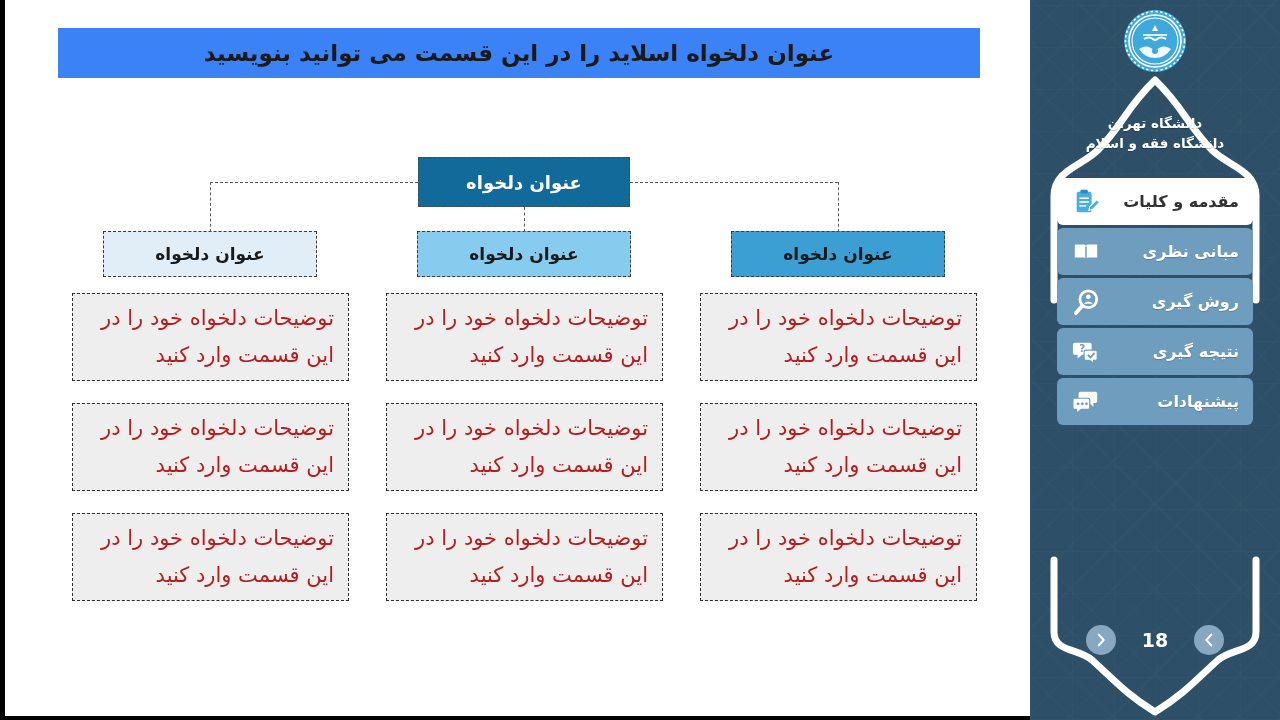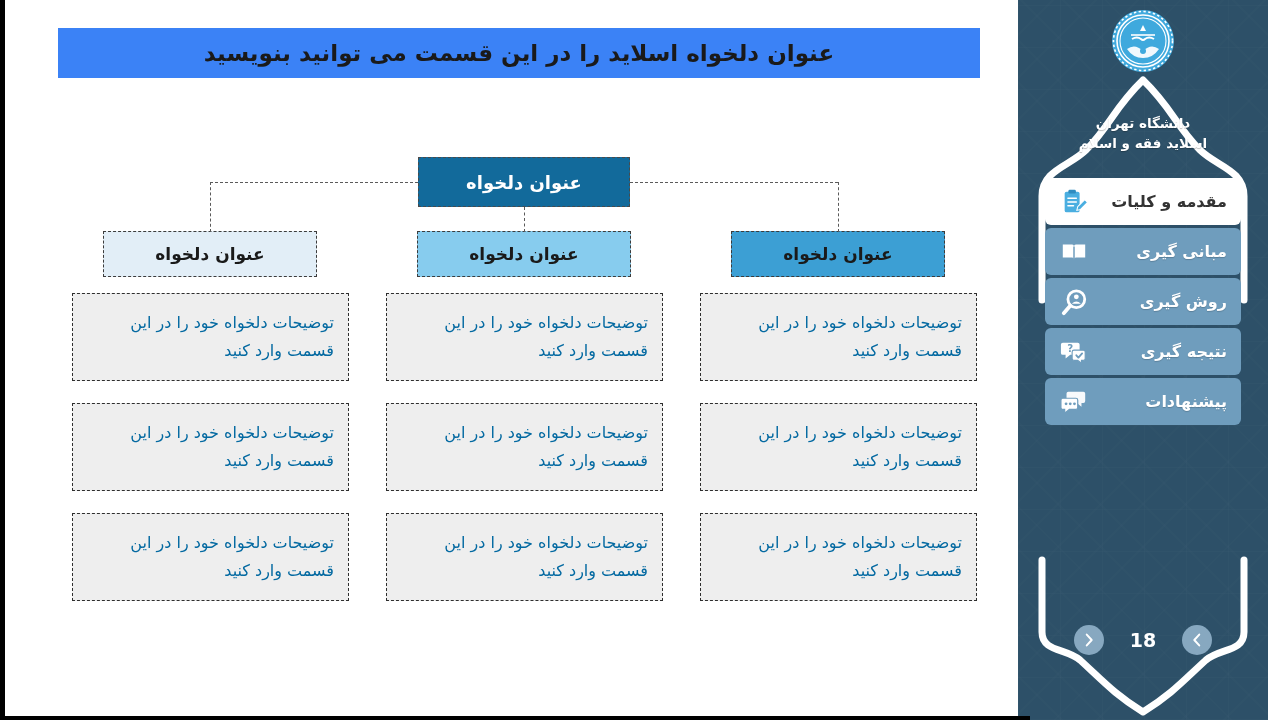--- a/index.html
+++ b/index.html
@@ -140,7 +140,7 @@
   
   .sidebar {
     position: absolute;
-    right: 12px; top: 0;
+    right: 0; top: 0;
     width: 250px; height: 720px;
     background: #2d5068;
     overflow: hidden;

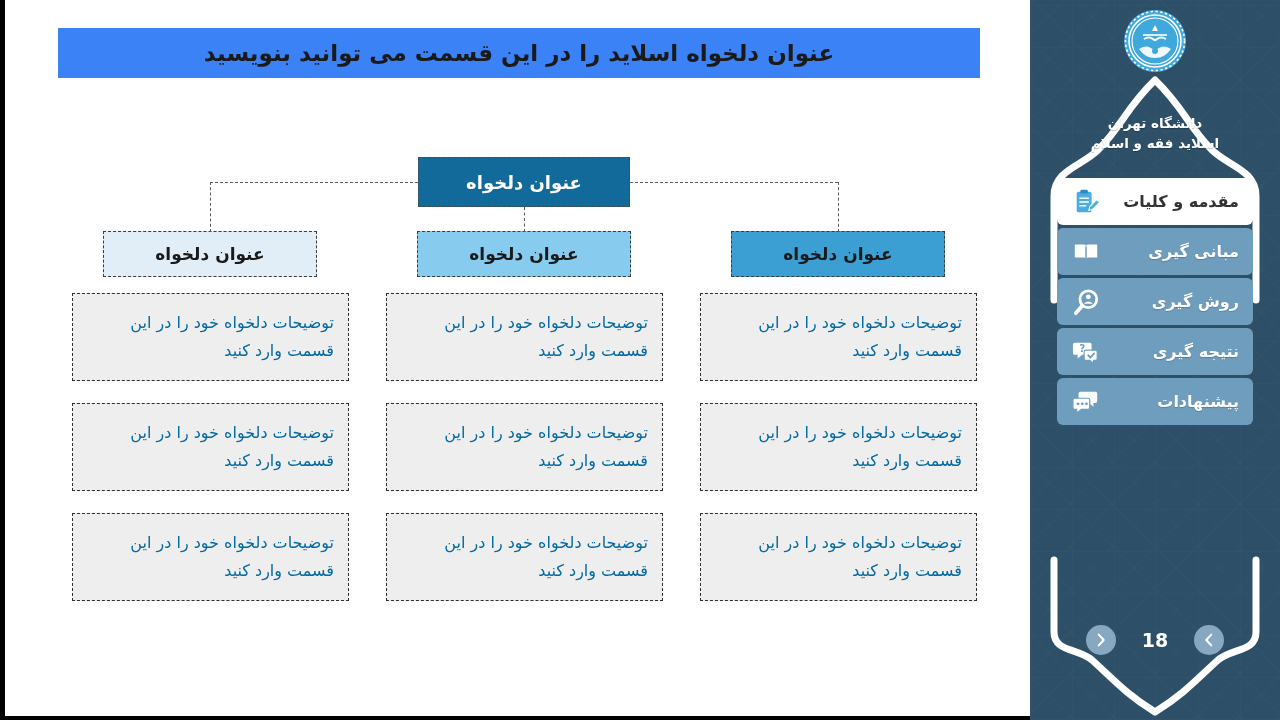--- a/index.html
+++ b/index.html
@@ -370,7 +370,7 @@
 
     <div class="org-title">
       <div>دانشگاه تهران</div>
-      <div>اسلاید فقه و اسلام</div>
+      <div>دانشگاه فقه و اسلام</div>
     </div>
 
     <div class="nav-list">

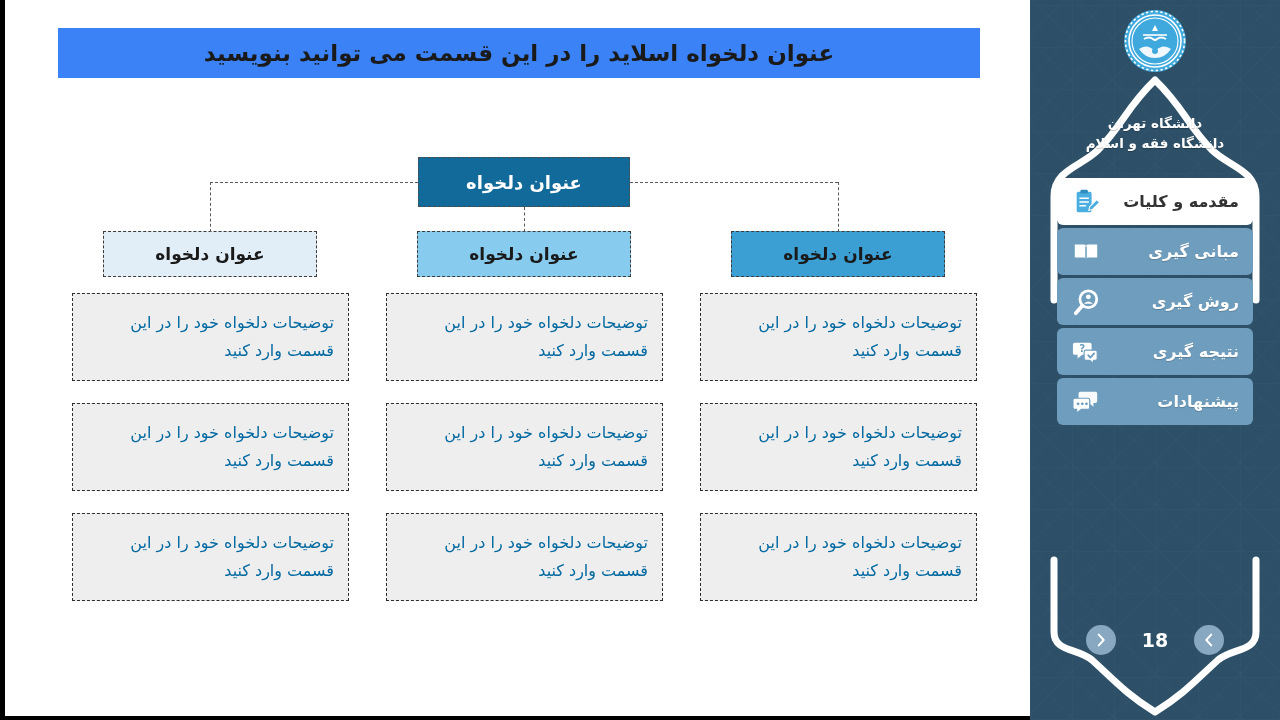--- a/index.html
+++ b/index.html
@@ -392,7 +392,7 @@
       </div>
 
       <div class="nav-item">
-        <span class="nav-label">مبانی گیری</span>
+        <span class="nav-label">مبانی نظری</span>
         <span class="nav-icon">
           <svg viewBox="0 0 30 30" width="28" height="28">
             <path d="M3 7 h10 q2 0 2 2 v14 q0 -2 -2 -2 H3 Z" fill="#ffffff"></path>

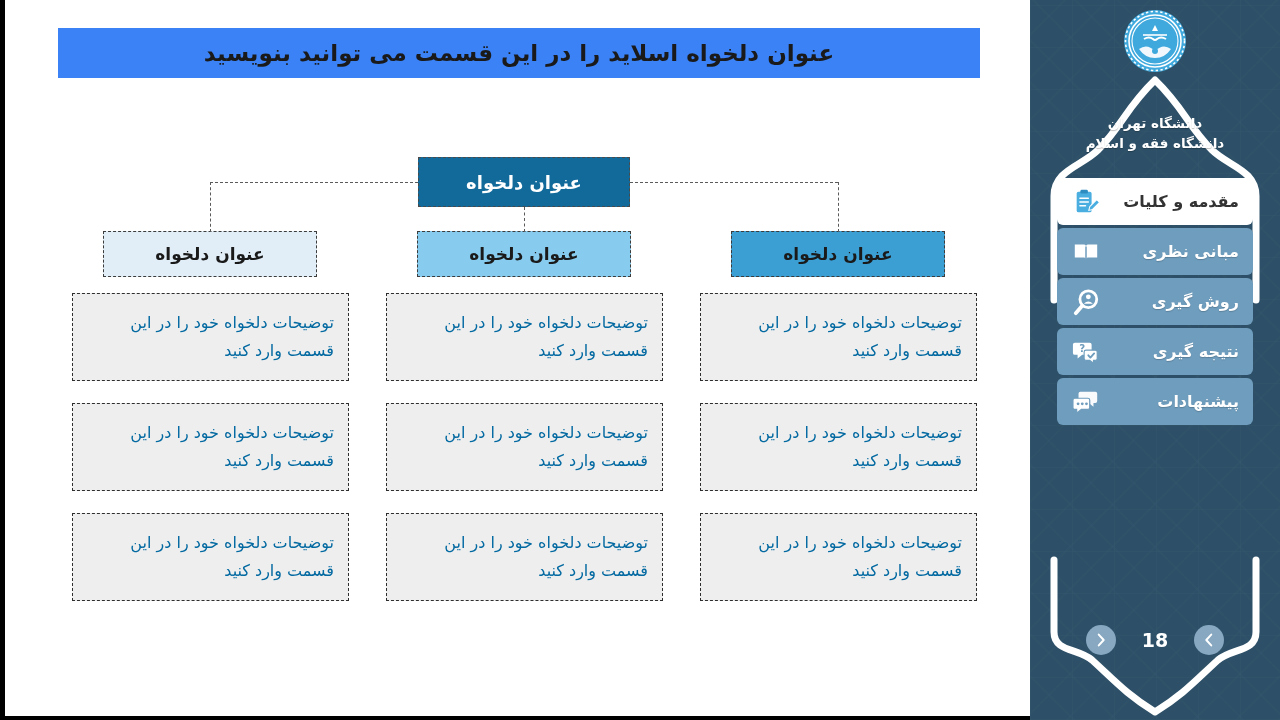--- a/index.html
+++ b/index.html
@@ -129,8 +129,8 @@
     padding: 0 14px;
   }
   .cell .cell-text {
-    font-size: 16px;
-    color: #0369a1;
+    font-size: 21px;
+    color: #b91c1c;
     line-height: 1.75;
     text-align: right;
     width: 100%;

